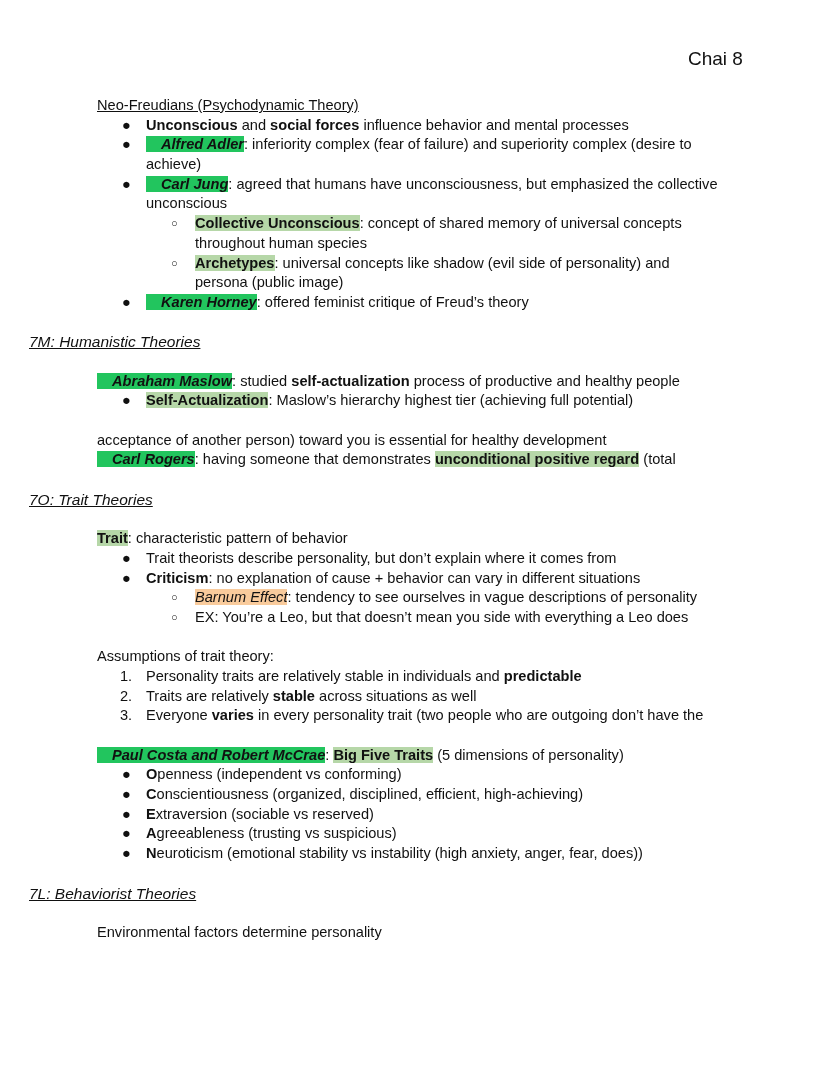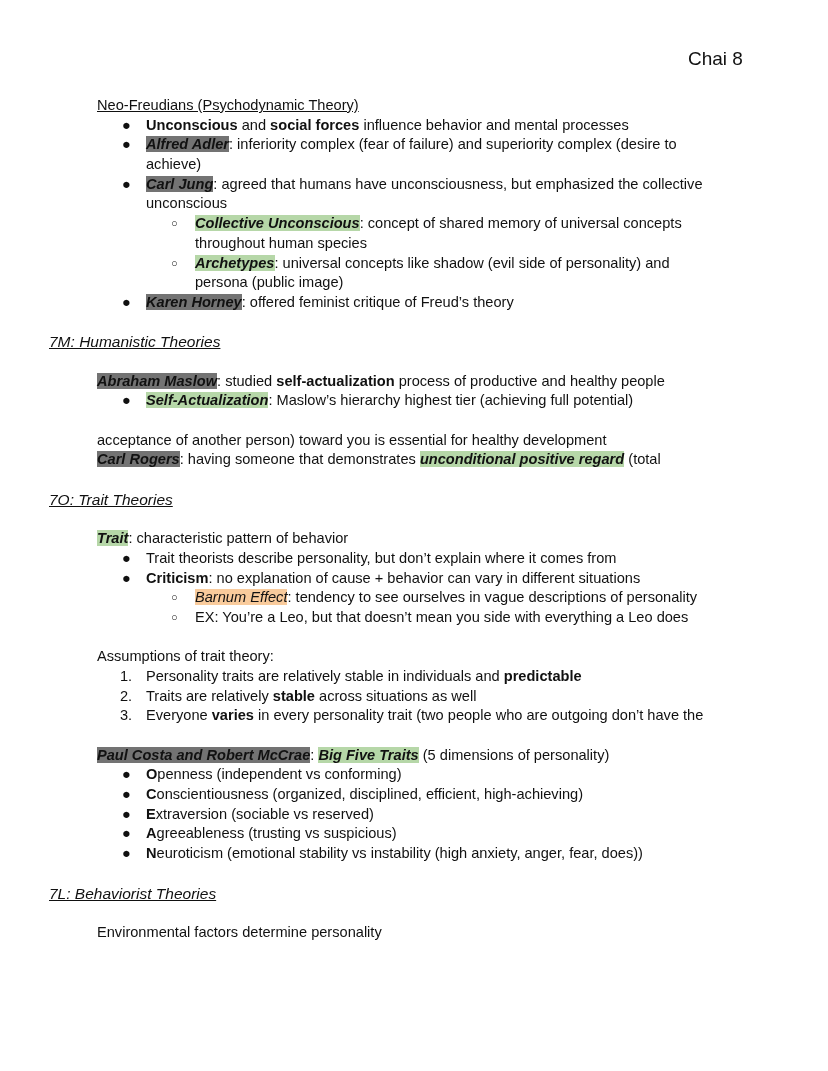--- a/index.html
+++ b/index.html
@@ -19,7 +19,7 @@
   .b2 { left: 171px; font-size: 11px; }
   .num { left: 120px; }
   .gap { height: 19.7px; }
-  .hl-blue { background: #737373; font-weight: bold; font-style: italic; }
+  .hl-blue { background: #22c55e; font-weight: bold; font-style: italic; padding-left: 15px; }
   .hl-green { background: #b6d7a8; font-weight: bold; font-style: italic; }
   .hl-orange { background: #f9cb9c; font-weight: normal; font-style: italic; }
   b { font-weight: bold; }

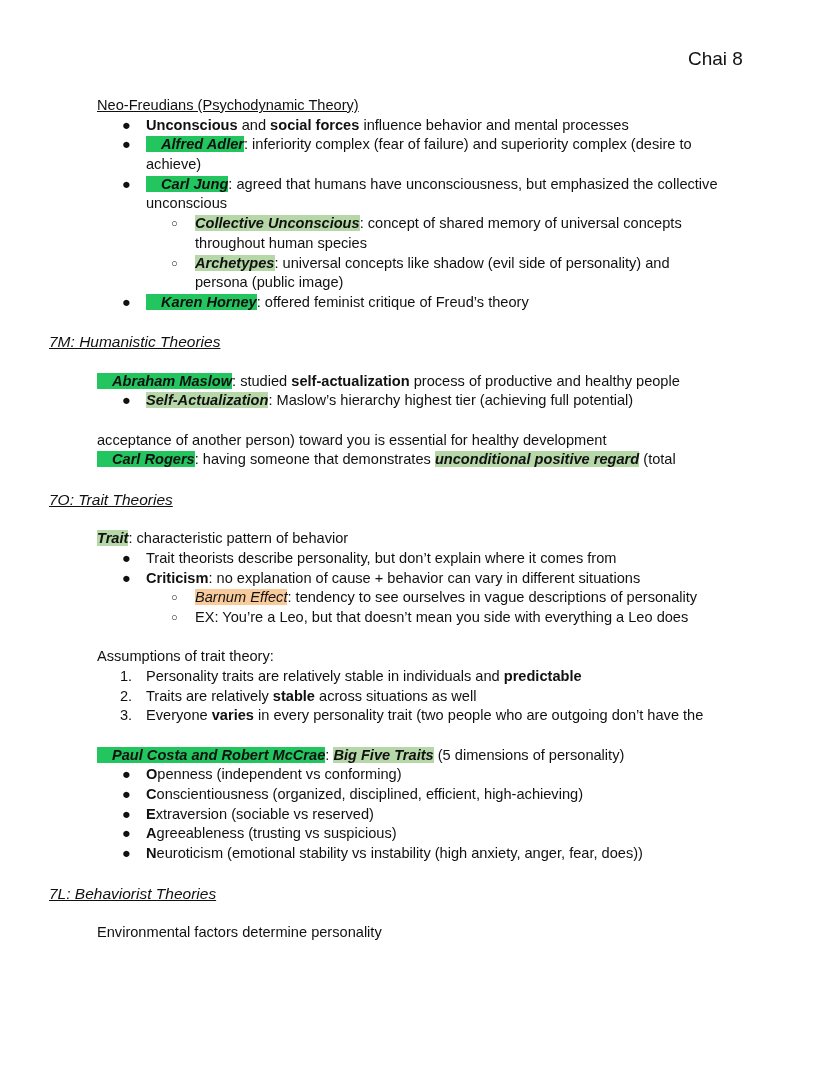--- a/index.html
+++ b/index.html
@@ -20,7 +20,7 @@
   .num { left: 120px; }
   .gap { height: 19.7px; }
   .hl-blue { background: #22c55e; font-weight: bold; font-style: italic; padding-left: 15px; }
-  .hl-green { background: #b6d7a8; font-weight: bold; font-style: italic; }
+  .hl-green { background: #b6d7a8; font-weight: bold; }
   .hl-orange { background: #f9cb9c; font-weight: normal; font-style: italic; }
   b { font-weight: bold; }
   .u { text-decoration: underline; }

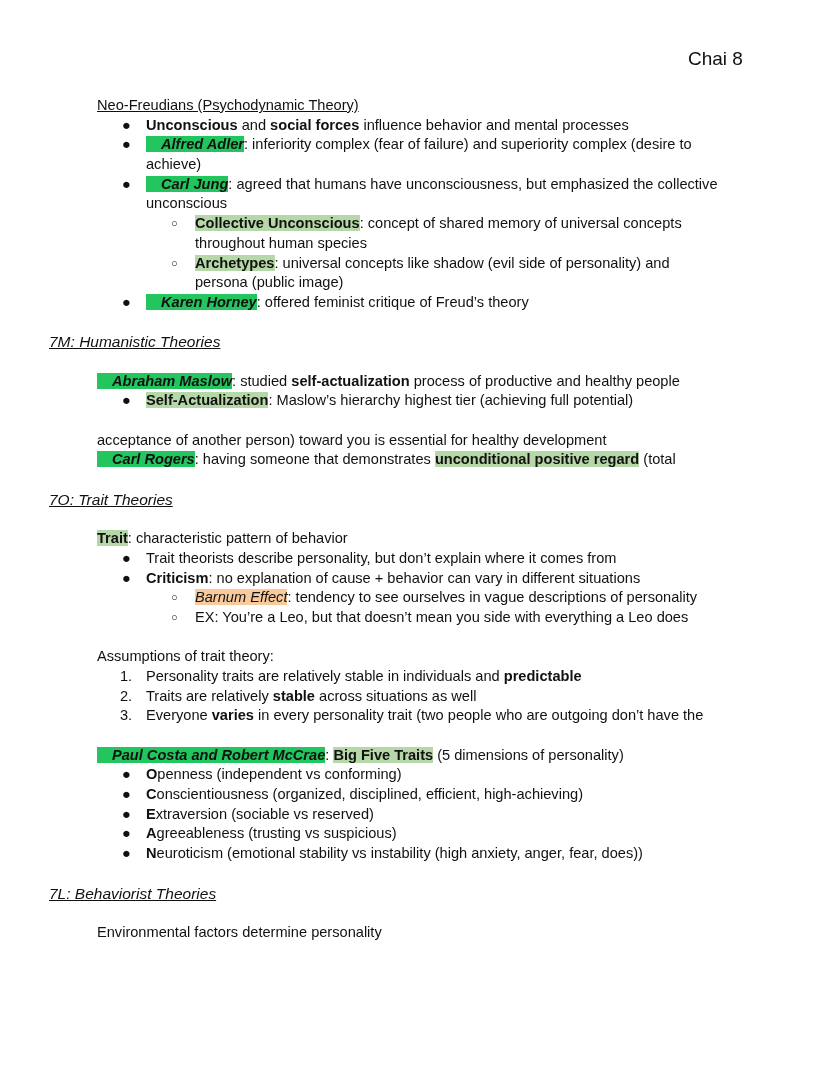--- a/index.html
+++ b/index.html
@@ -11,7 +11,7 @@
   .content { position: absolute; top: 96px; left: 0; width: 676px; }
   .line { height: 19.7px; line-height: 19.7px; white-space: nowrap; position: relative; }
   .ind0 { padding-left: 97px; }
-  .sec { padding-left: 49px; font-style: italic; text-decoration: underline; font-size: 15.5px; }
+  .sec { padding-left: 29px; font-style: italic; text-decoration: underline; font-size: 15.5px; }
   .l1 { padding-left: 146px; }
   .l2 { padding-left: 195px; }
   .bul { position: absolute; }

